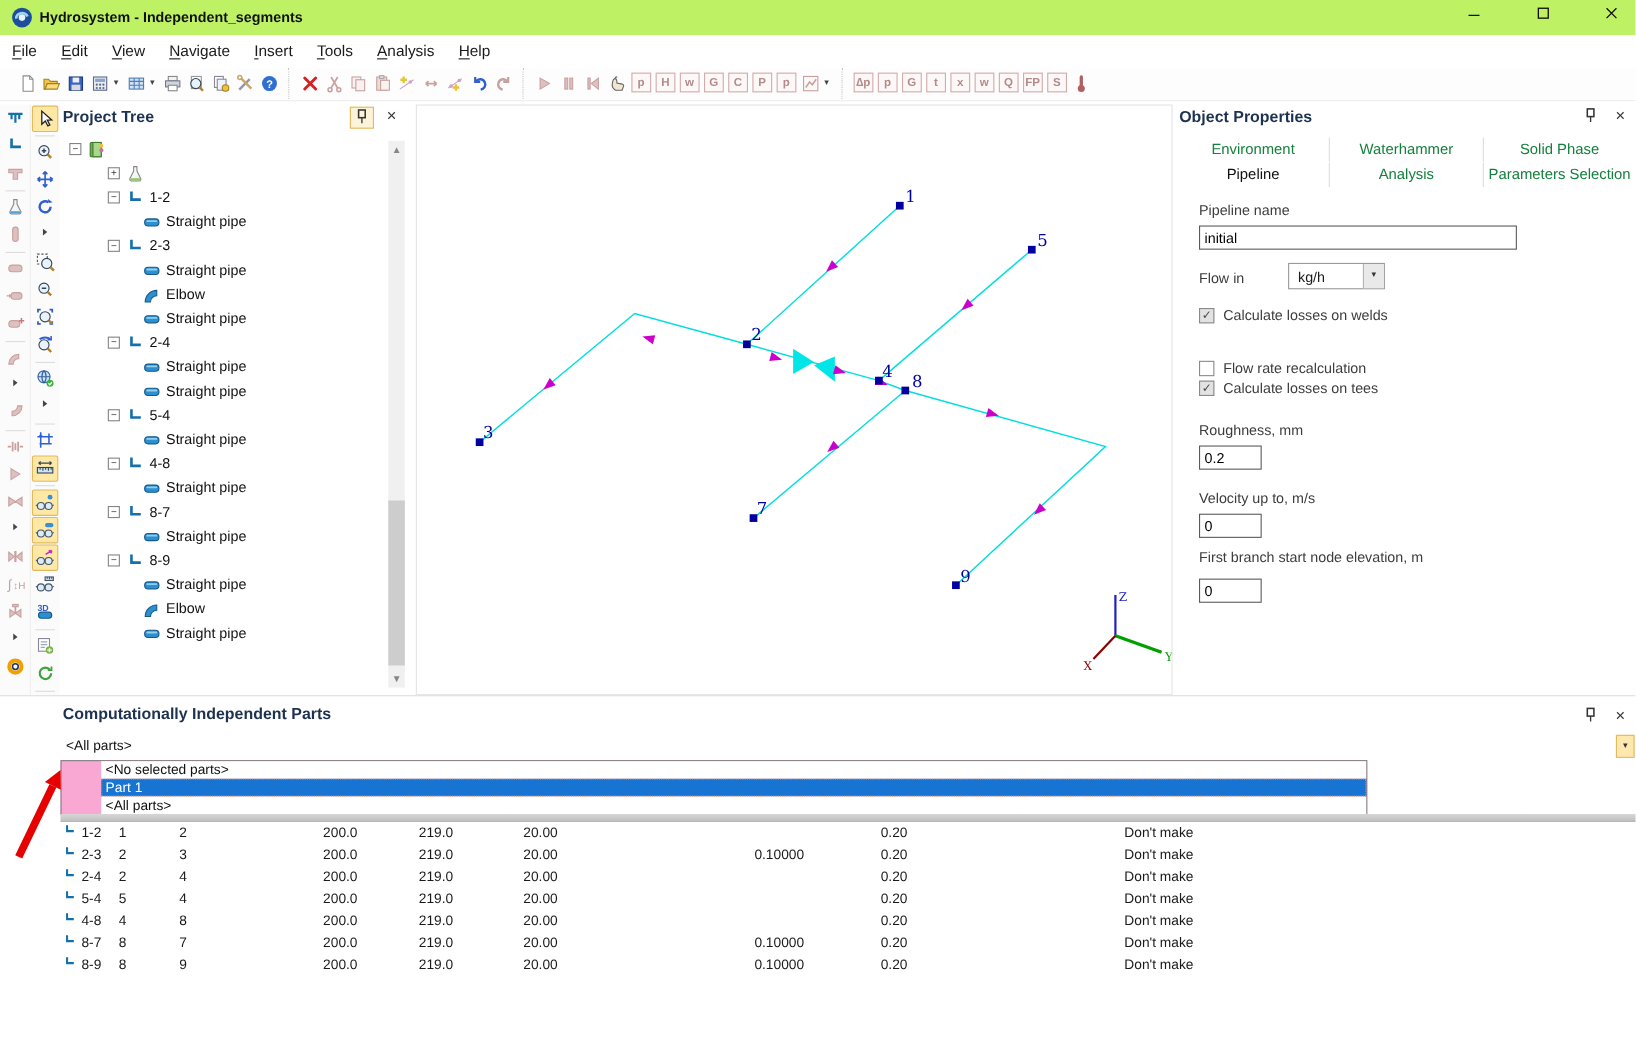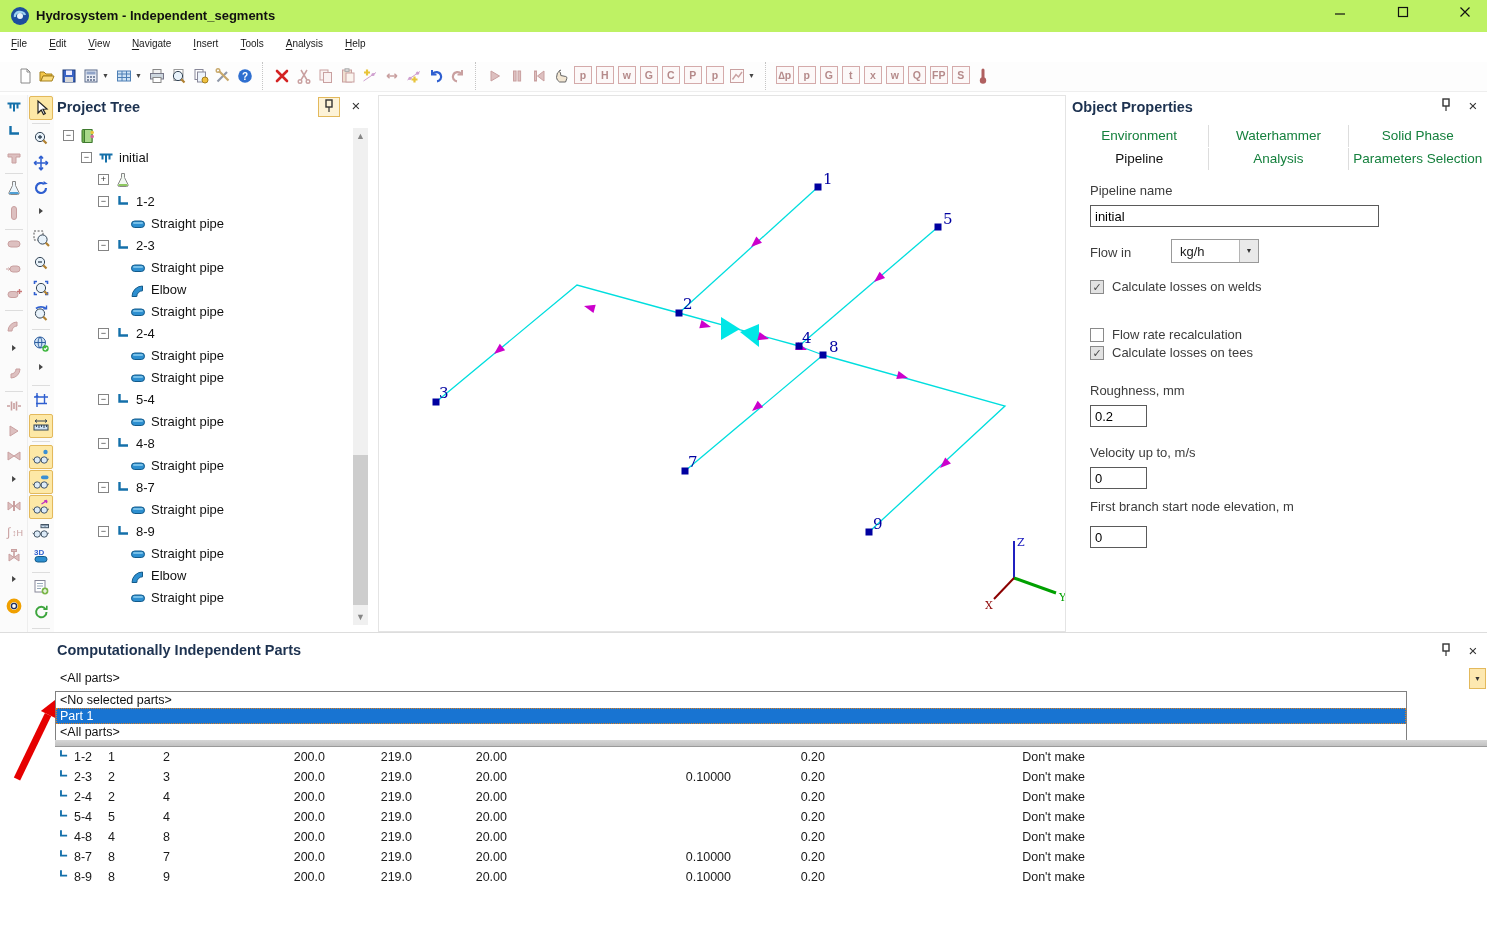--- a/index.html
+++ b/index.html
@@ -15,7 +15,7 @@
 
   
   .menubar { position:absolute; left:0; top:32px; width:100%; height:30px; background:#fff; }
-  .menu-item { display:inline-block; padding:6px 11px 0 11px; font-size:10px; color:#1a1a1a; }
+  .menu-item { display:inline-block; padding:6px 11px 0 11px; font-size:14px; color:#1a1a1a; }
   .menu-item u { text-underline-offset:2px; }
 
   

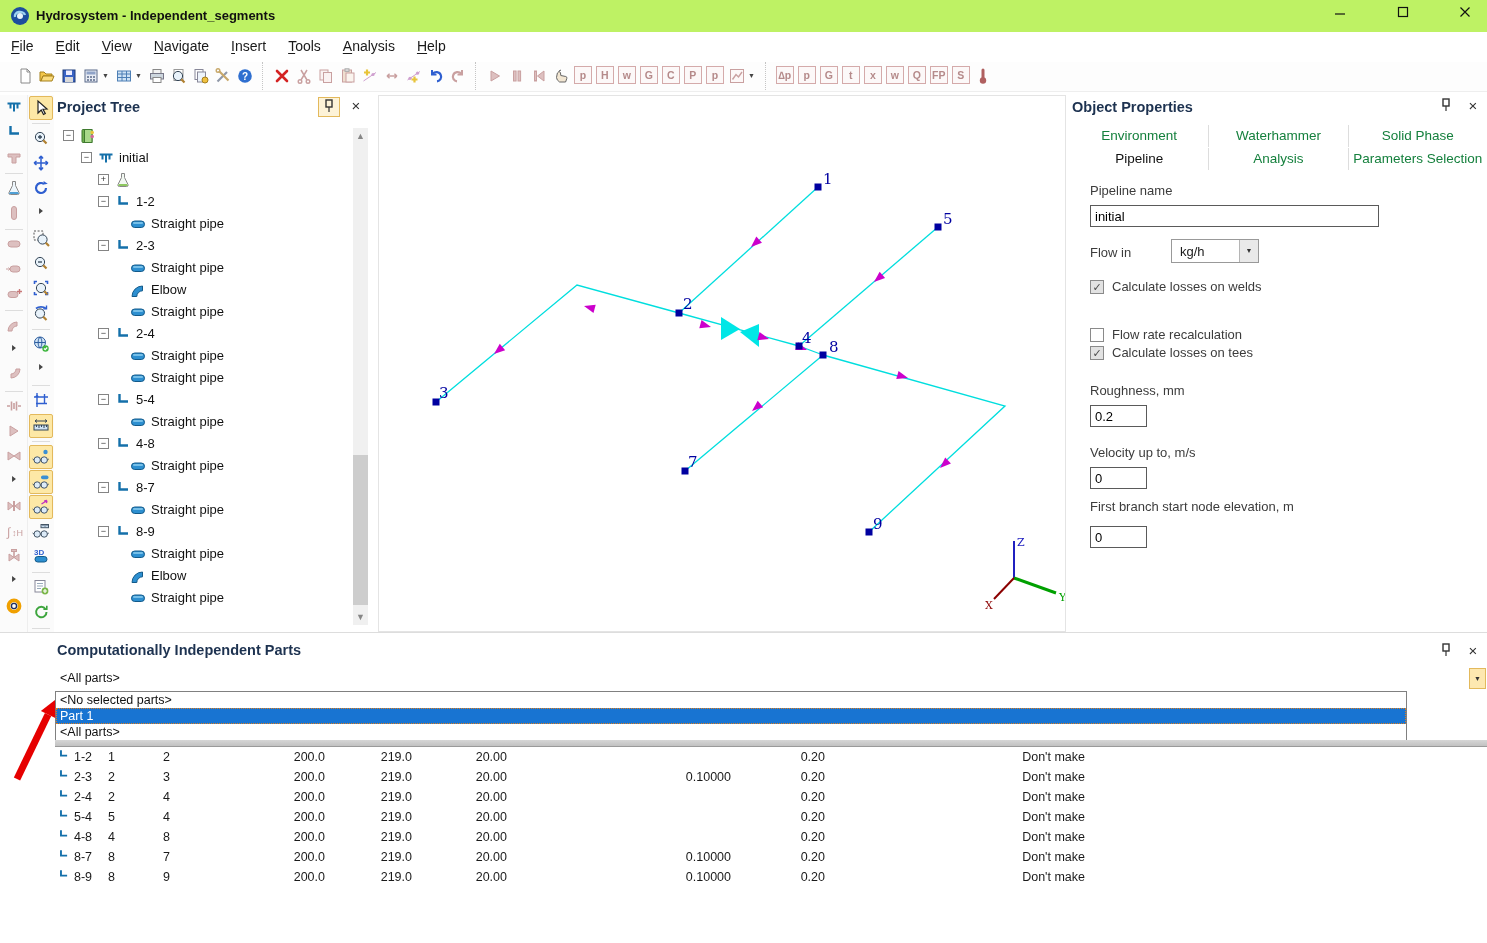--- a/index.html
+++ b/index.html
@@ -425,9 +425,6 @@
               <circle cx="13.2" cy="5.5" r="1.8" fill="#e8c43a"></circle>
               <circle cx="13.2" cy="9.5" r="1.8" fill="#d46a9a"></circle>
             </svg></span><span class="tree-label"></span></div>
-        <div class="tree-row" style="padding-left:26px"><span class="tree-exp">−</span><span class="tree-ico"><svg width="18" height="18" viewBox="0 0 18 18">
-              <path d="M2.5 5.5h13M5.5 5.5v5M12.5 5.5v5M9 5.5v8" stroke="#1470aa" stroke-width="2" fill="none"></path>
-            </svg></span><span class="tree-label">initial</span></div>
         <div class="tree-row" style="padding-left:43px"><span class="tree-exp">+</span><span class="tree-ico"><svg width="18" height="18" viewBox="0 0 18 18">
               <path d="M7.5 2.5h3v4l3.5 7a1.5 1.5 0 0 1-1.4 2H5.4a1.5 1.5 0 0 1-1.4-2l3.5-7z" fill="#f2f8f2" stroke="#888"></path>
               <path d="M5 13h8l1 2H4z" fill="#8ec860"></path>

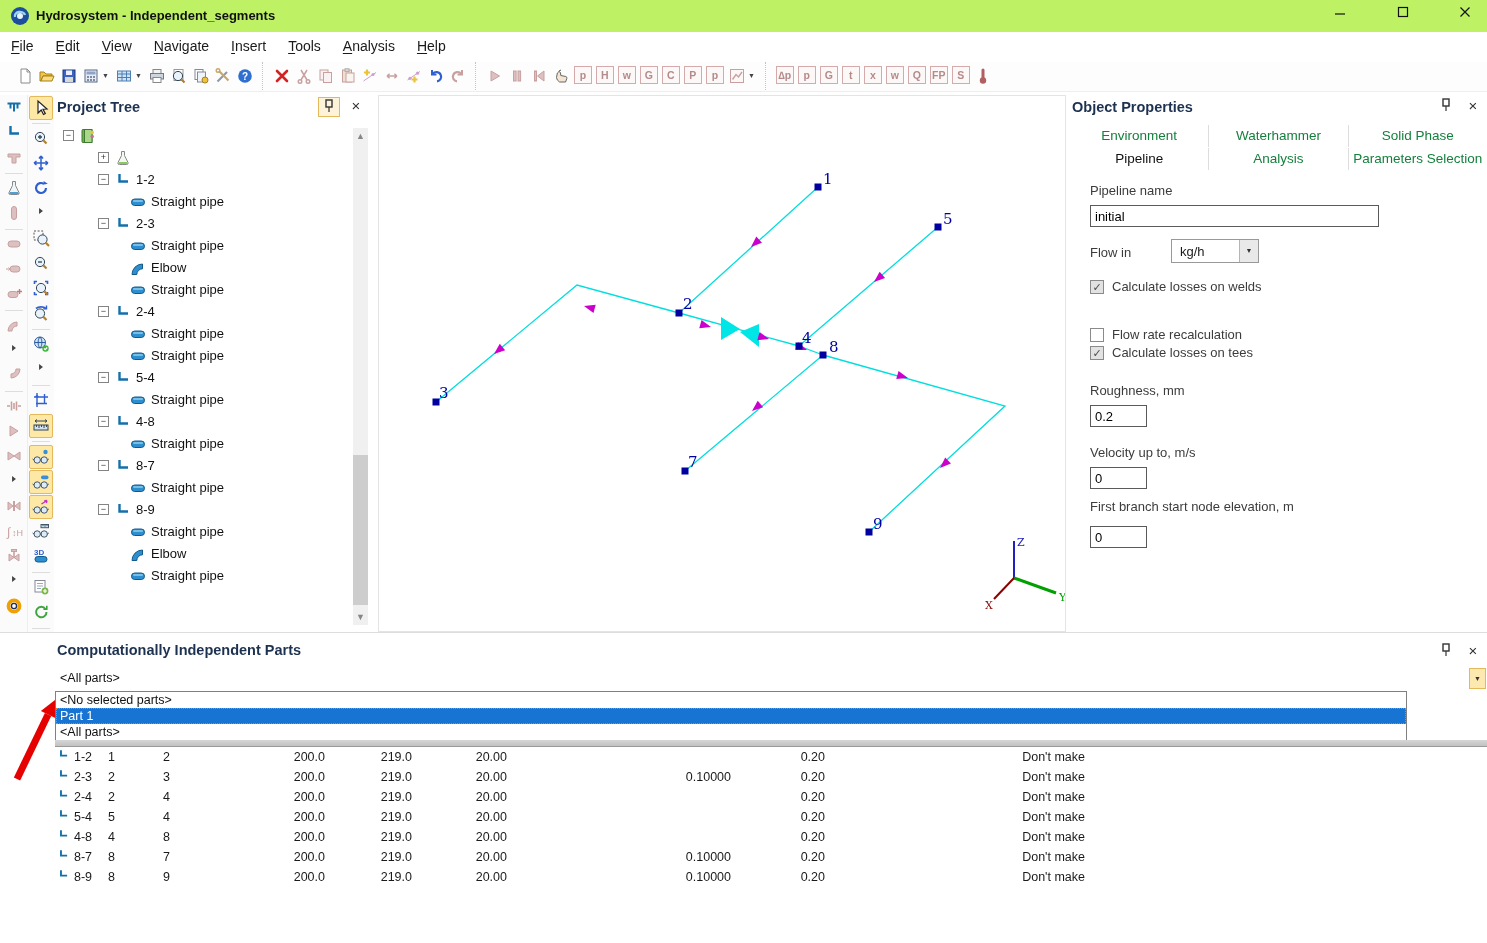--- a/index.html
+++ b/index.html
@@ -90,7 +90,7 @@
   .bp-combo-val { position:absolute; left:5px; top:3px; font-size:12.5px; color:#111; }
   .bp-combo-btn { position:absolute; right:1px; top:0px; width:17px; height:21px; background:#fde8b0;
     border:1px solid #e3b95c; text-align:center; font-size:7px; line-height:19px; color:#333; }
-  .bp-drop { position:absolute; left:55px; top:51px; width:1352px; background:#404040; border:1px solid #808080; }
+  .bp-drop { position:absolute; left:55px; top:51px; width:1188px; background:#f9a8d4; border:1px solid #808080;padding-left:36px; }
   .bp-item { height:16px; line-height:16px; font-size:12.5px; padding-left:4px; color:#111; background:#fff; }
   .bp-item.sel { background:#1874d2; color:#fff; outline:1px dotted #e08020; outline-offset:-1px; }
   .bp-headstrip { position:absolute; left:55px; top:100px; width:1432px; height:7px;

